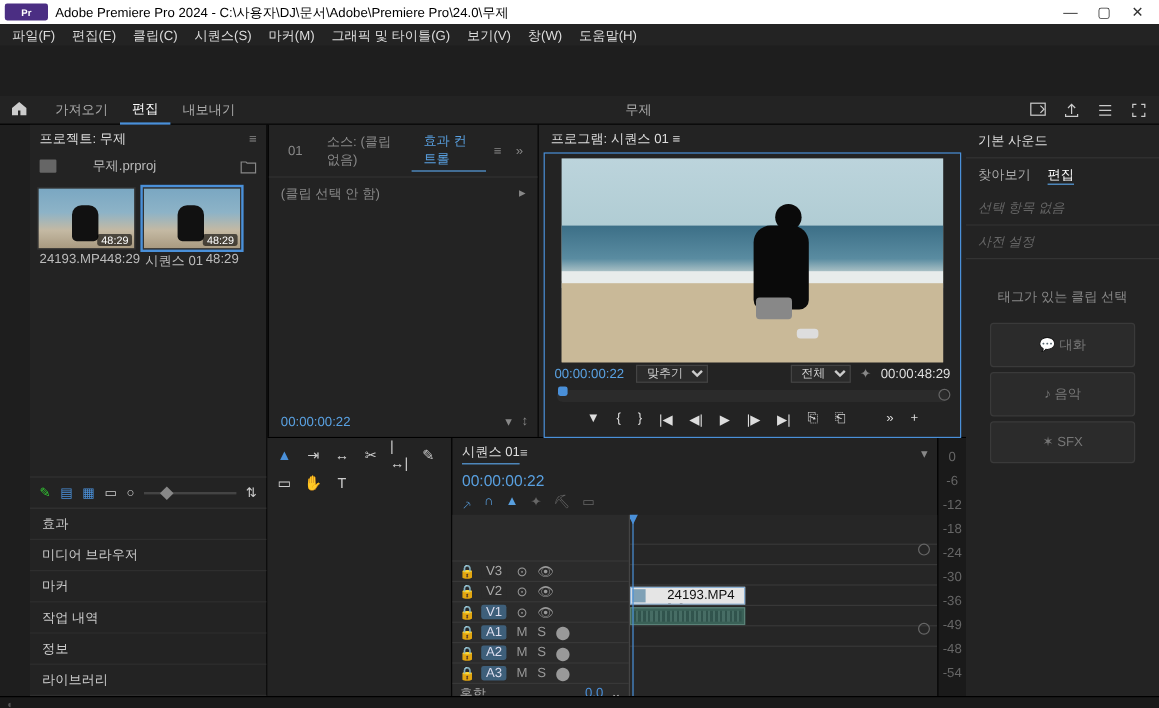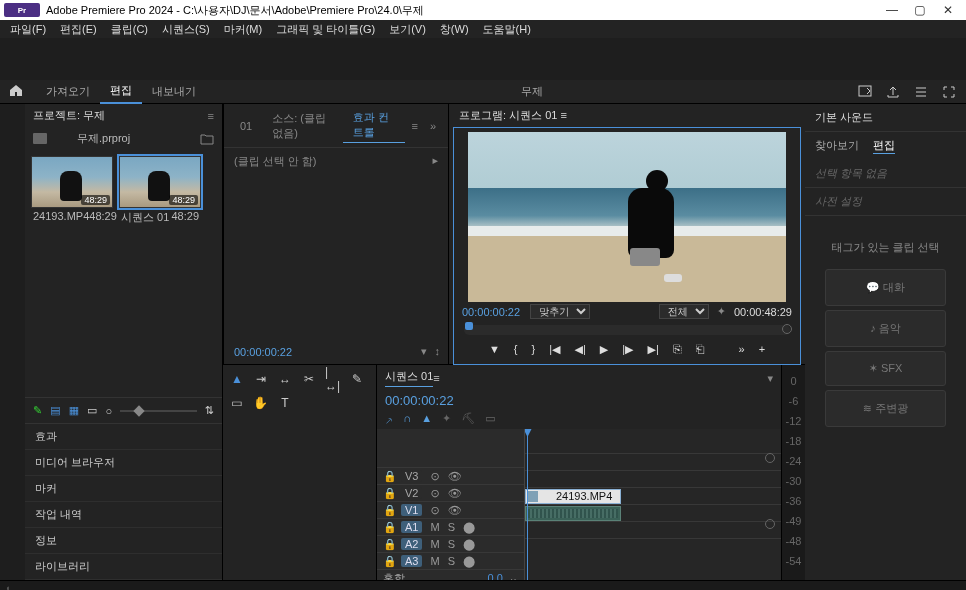--- a/index.html
+++ b/index.html
@@ -454,7 +454,6 @@
     <div class="rbtn"><span>💬</span> <span>대화</span></div>
     <div class="rbtn"><span>♪</span> <span>음악</span></div>
     <div class="rbtn"><span>✶</span> <span>SFX</span></div>
-    <div class="rbtn"><span>≋</span> <span>주변광</span></div>
   </div>
 </div>
 

